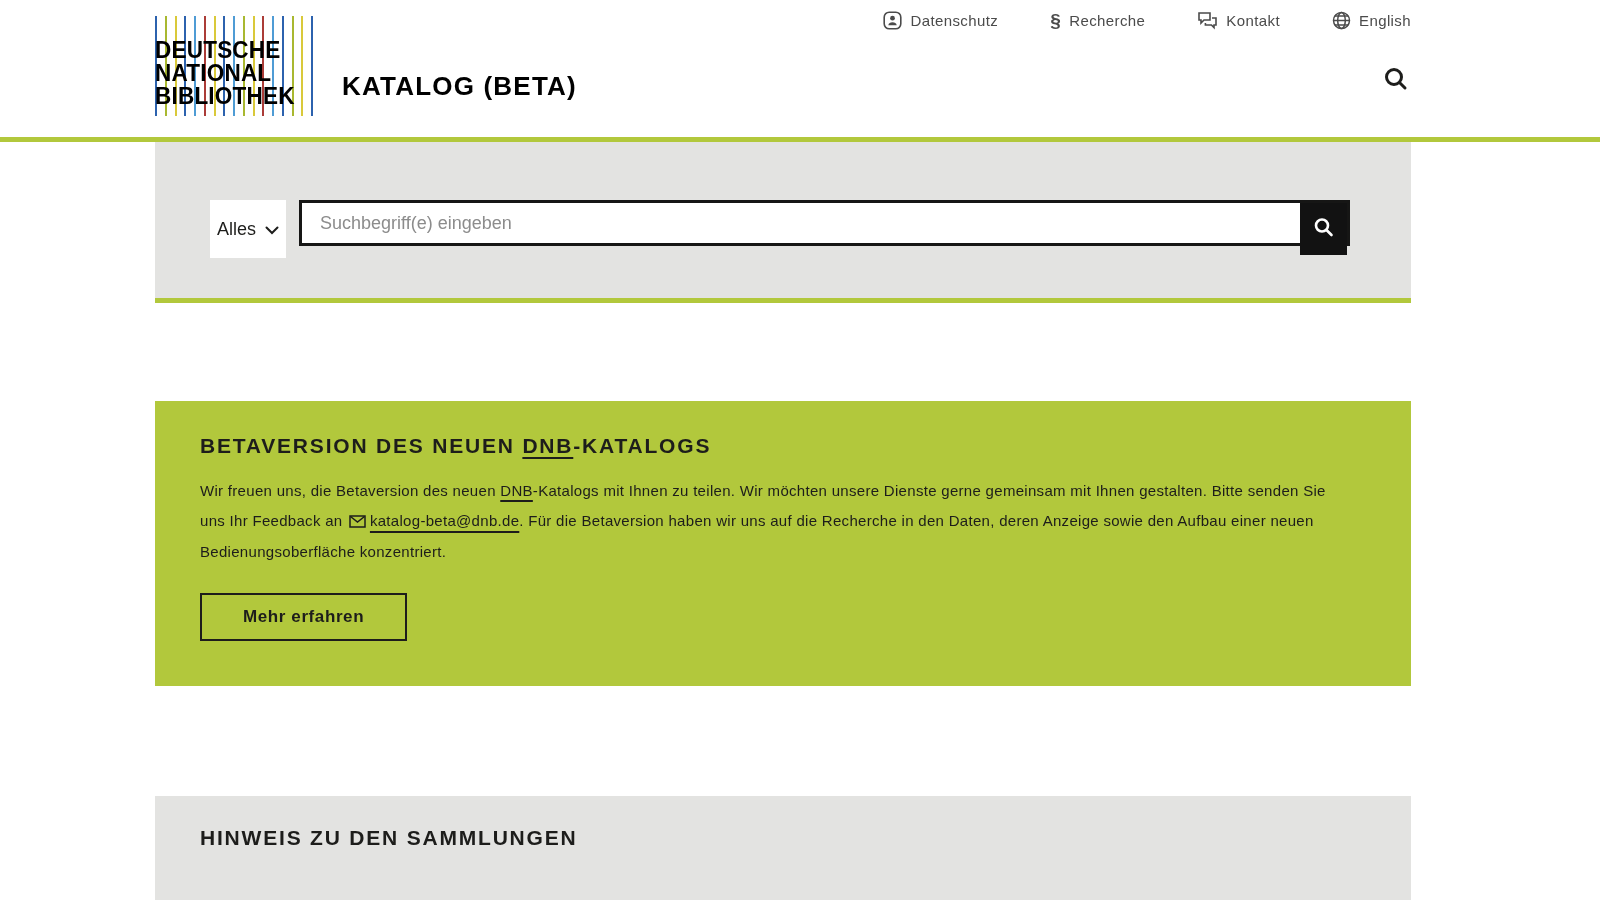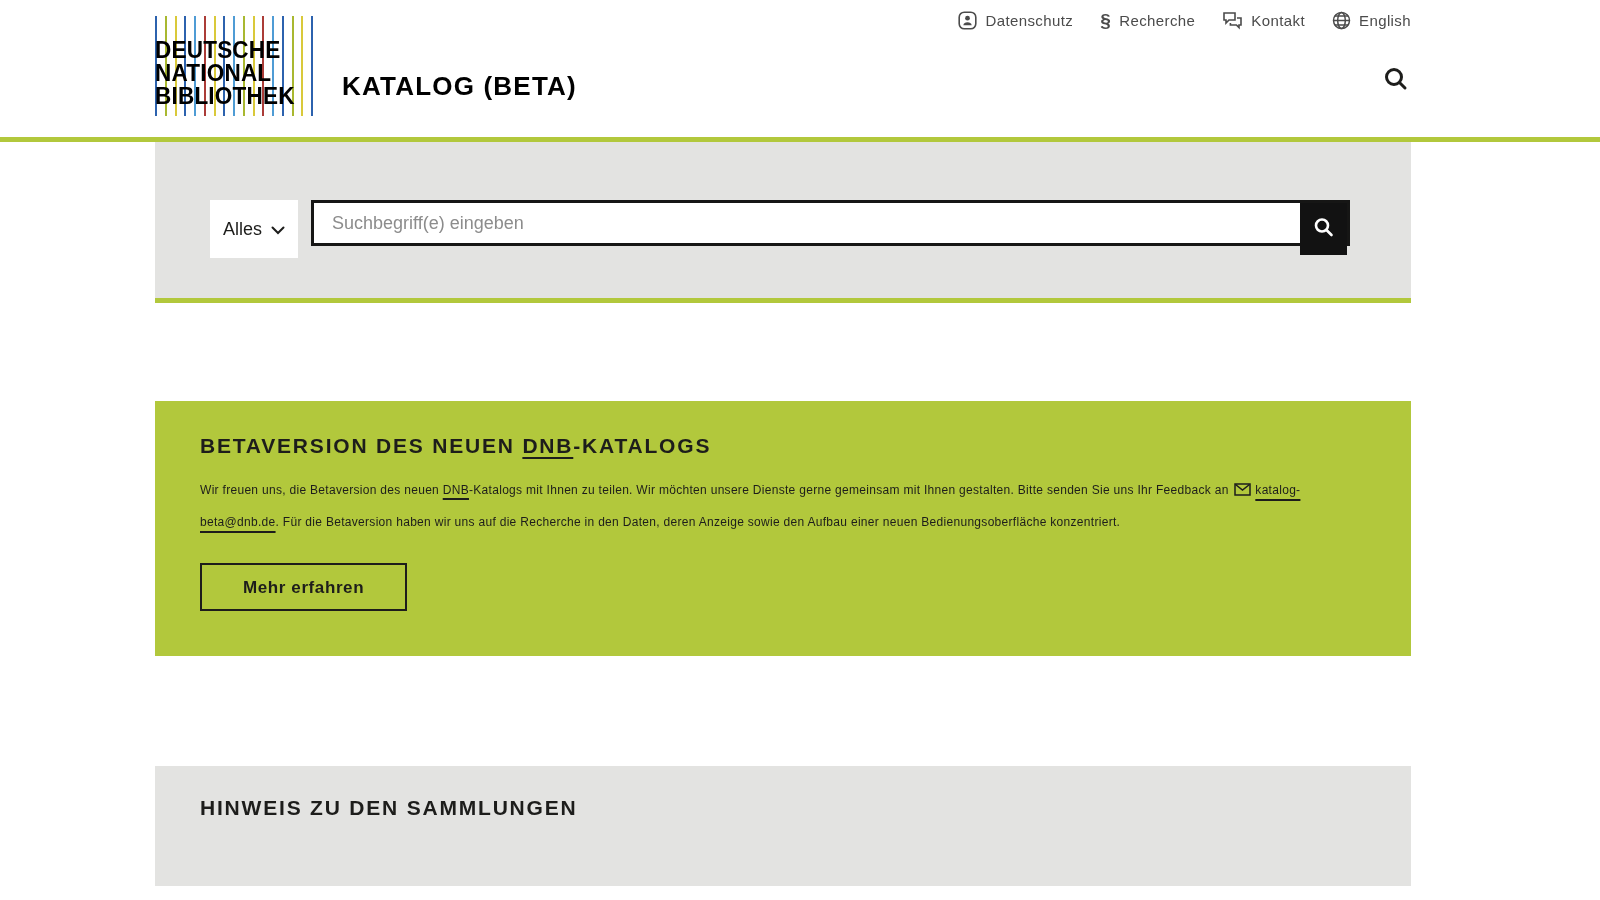--- a/index.html
+++ b/index.html
@@ -18,7 +18,7 @@
   .site-title { position:absolute; left:342px; top:71px; font-size:26px; font-weight:bold;
     letter-spacing:1.2px; color:#000; }
 
-  .top-nav { position:absolute; top:11px; right:189px; display:flex; gap:27px; align-items:center; }
+  .top-nav { position:absolute; top:11px; right:189px; display:flex; gap:52px; align-items:center; }
   .nav-item { display:flex; align-items:center; gap:8px; font-size:15px; letter-spacing:0.4px;
     color:#4b4b4b; cursor:pointer; text-decoration:none; }
   .nav-item svg { display:block; }

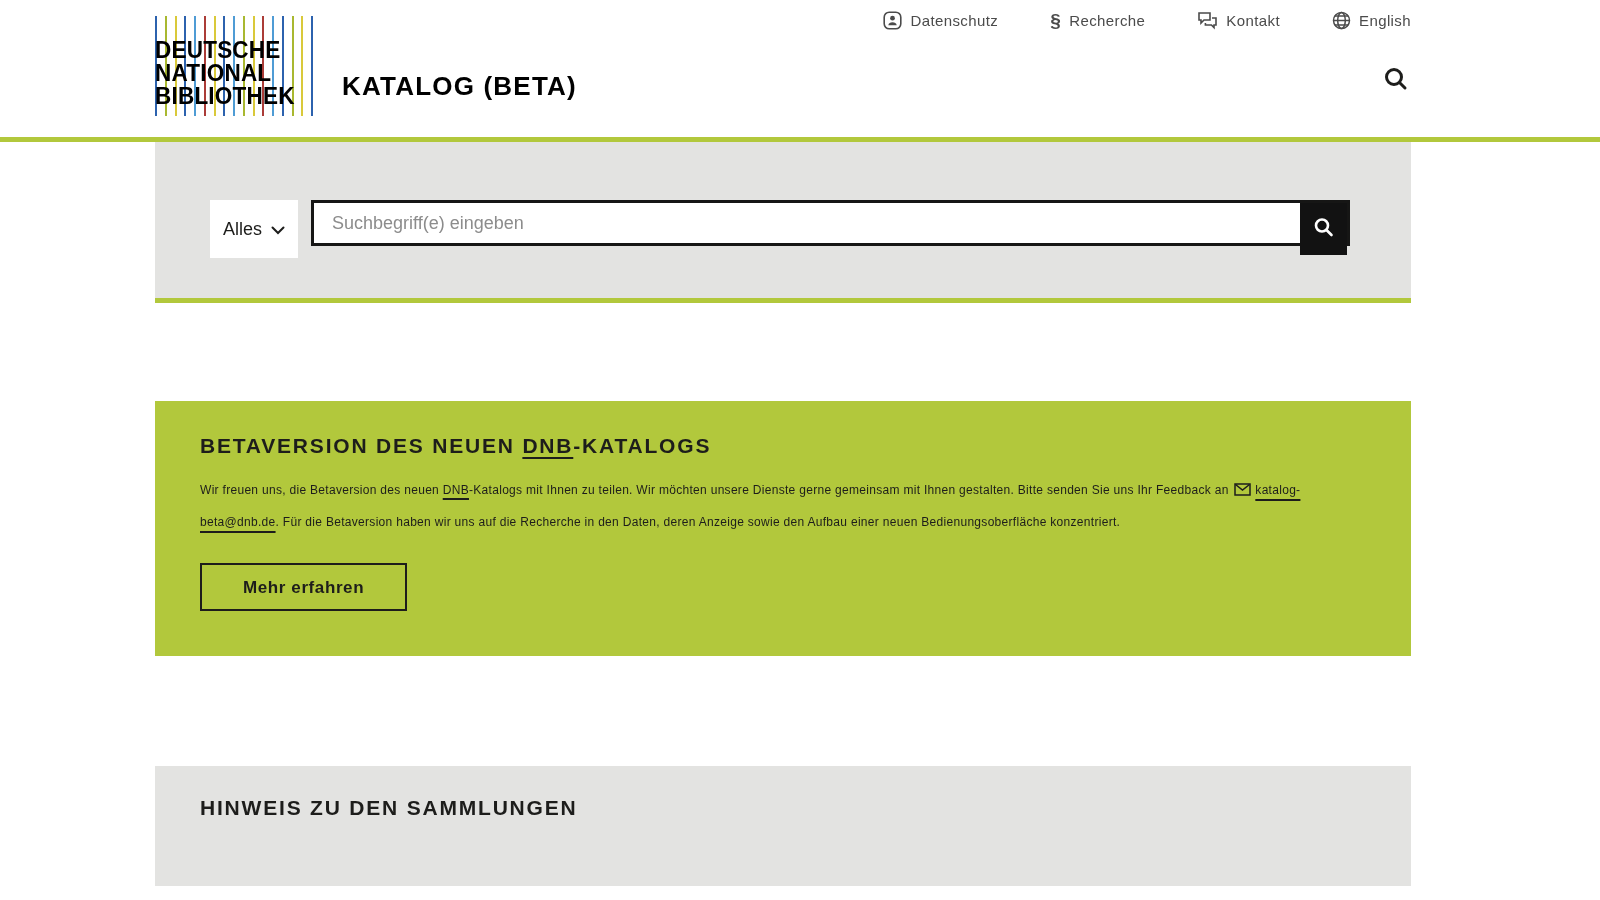--- a/index.html
+++ b/index.html
@@ -35,7 +35,7 @@
   .search-section { background:#e3e3e1; border-bottom:5px solid #b2c83c;
     padding:28px 45px 40px 45px; }
   .search-row { display:flex; margin-top:30px; margin-left:10px; margin-right:16px; }
-  .scope-select { width:88px; height:58px; background:#fff; display:flex; align-items:center;
+  .scope-select { width:76px; height:58px; background:#fff; display:flex; align-items:center;
     justify-content:center; gap:9px; font-size:18px; color:#1d1d1b; cursor:pointer;
     flex:0 0 auto; margin-right:13px; }
   .search-box { position:relative; flex:1; }

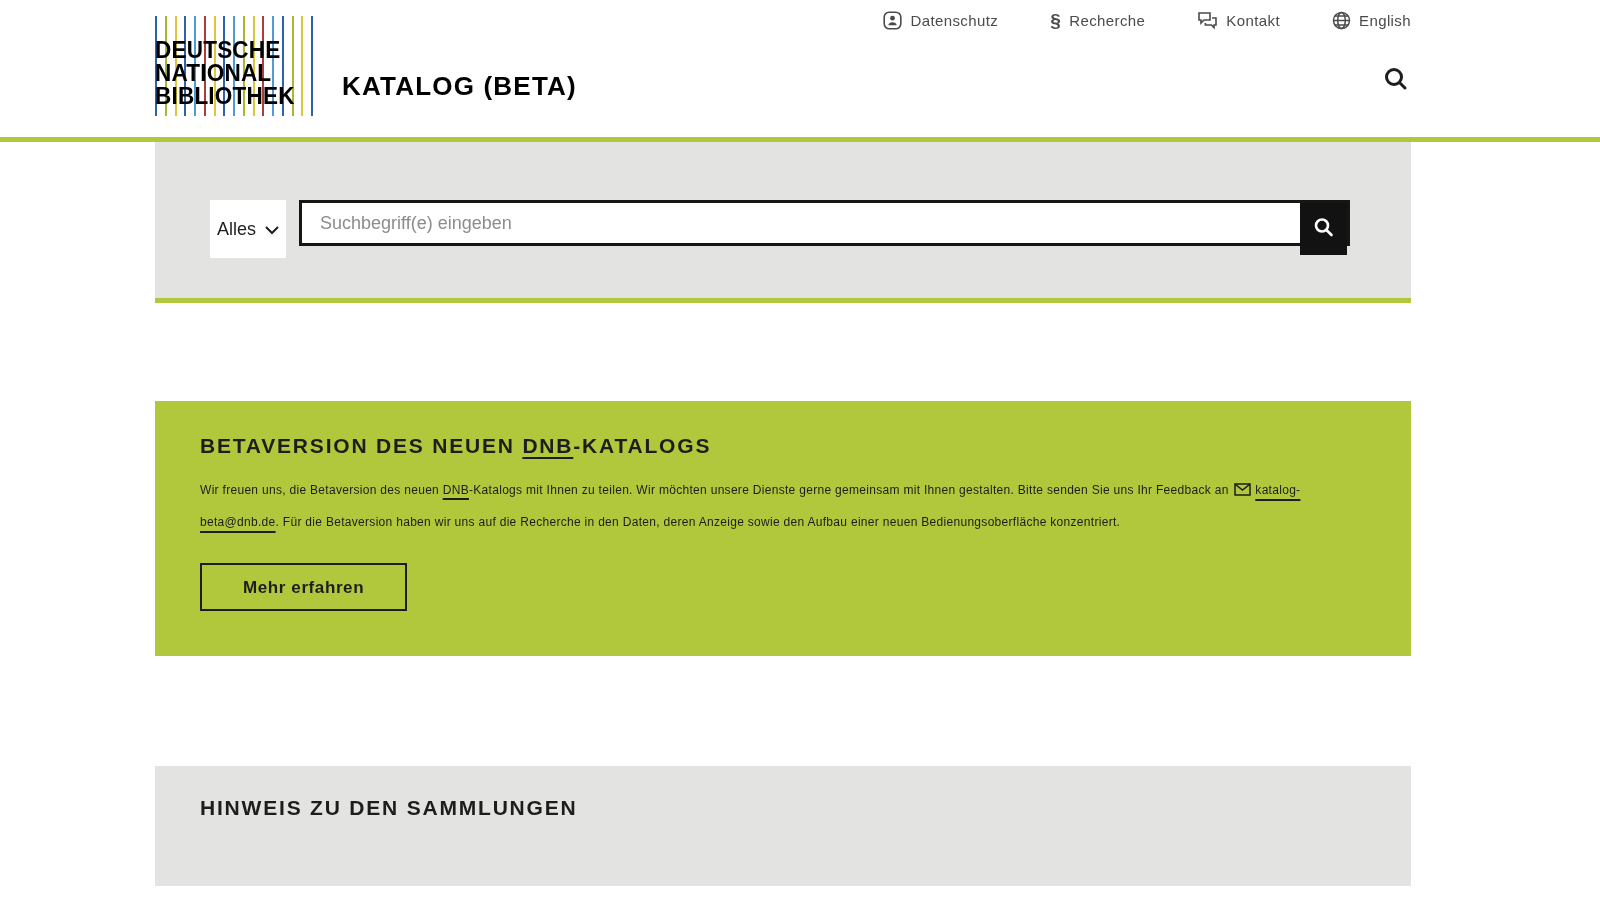--- a/index.html
+++ b/index.html
@@ -52,7 +52,7 @@
   .beta-heading { margin-bottom:18px; }
   .abbr-underline { text-decoration:underline; text-underline-offset:4px;
     text-decoration-thickness:1.5px; cursor:pointer; }
-  .beta-paragraph { font-size:12px; line-height:29.5px; letter-spacing:0.3px;
+  .beta-paragraph { font-size:15px; line-height:29.5px; letter-spacing:0.3px;
     max-width:1140px; color:#1d1d1b; }
   .mail-icon-wrap { display:inline-block; vertical-align:-2px; margin:0 4px 0 2px; }
   .email-link { color:#1d1d1b; font-weight:normal; text-decoration:underline;

